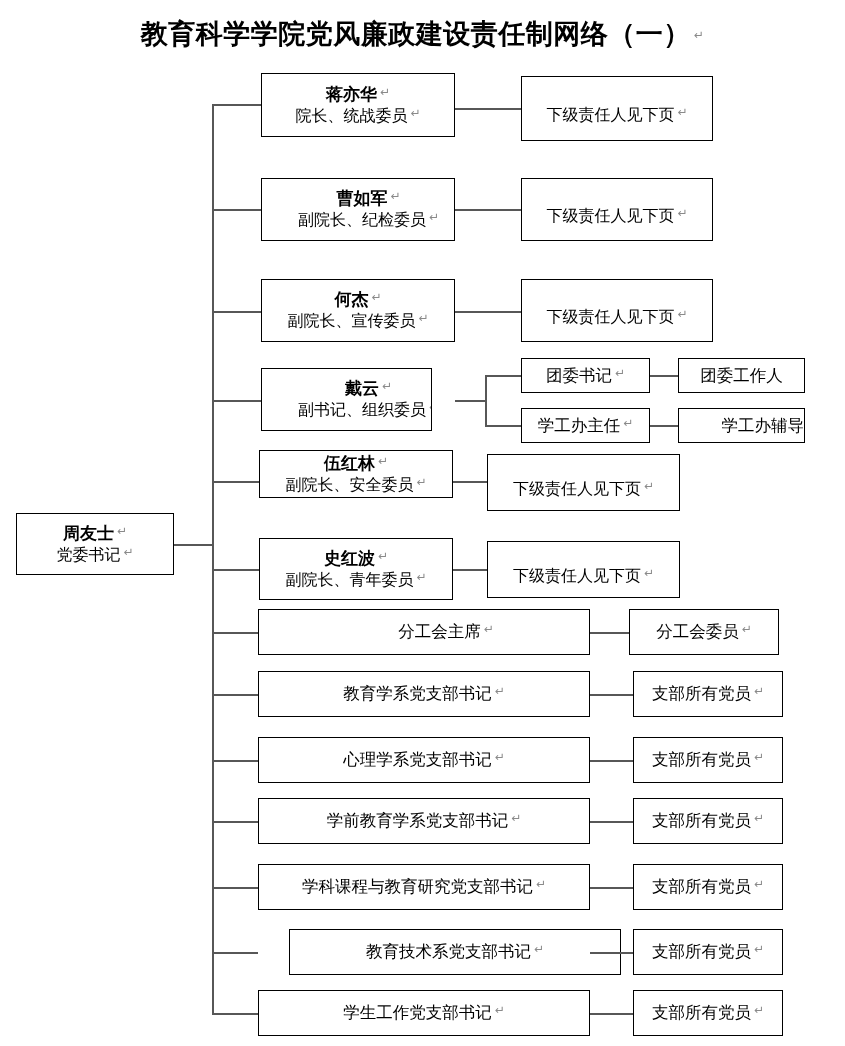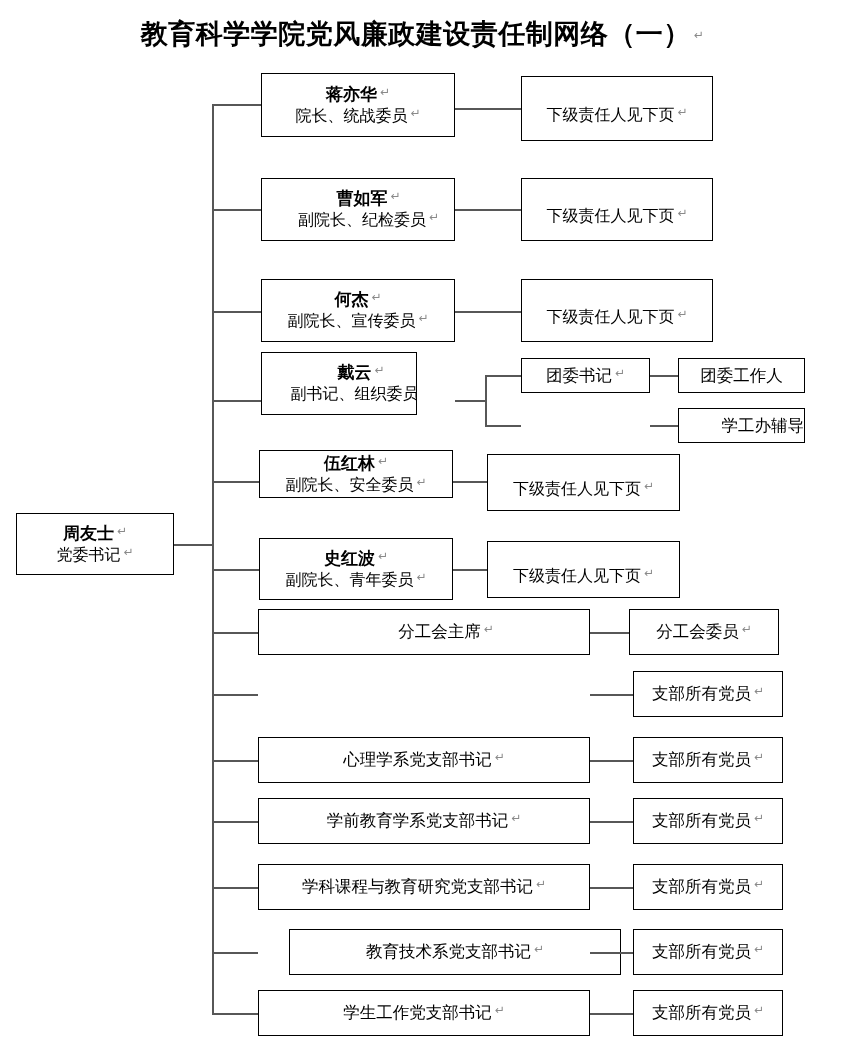--- a/index.html
+++ b/index.html
@@ -129,7 +129,7 @@
   </div>
 
   <div class="ln h" style="left:212px; top:400px; width:49px;"></div>
-  <div class="node" style="left:261px; top:352px; width:156px; height:63px;padding-left:44px;">
+  <div class="node" style="left:261px; top:368px; width:171px; height:63px;padding-left:44px;">
     <span class="nm"><span>戴云</span><span class="pilcrow">↵</span></span>
     <span class="rl"><span>副书记、组织委员</span><span class="pilcrow">↵</span></span>
   </div>

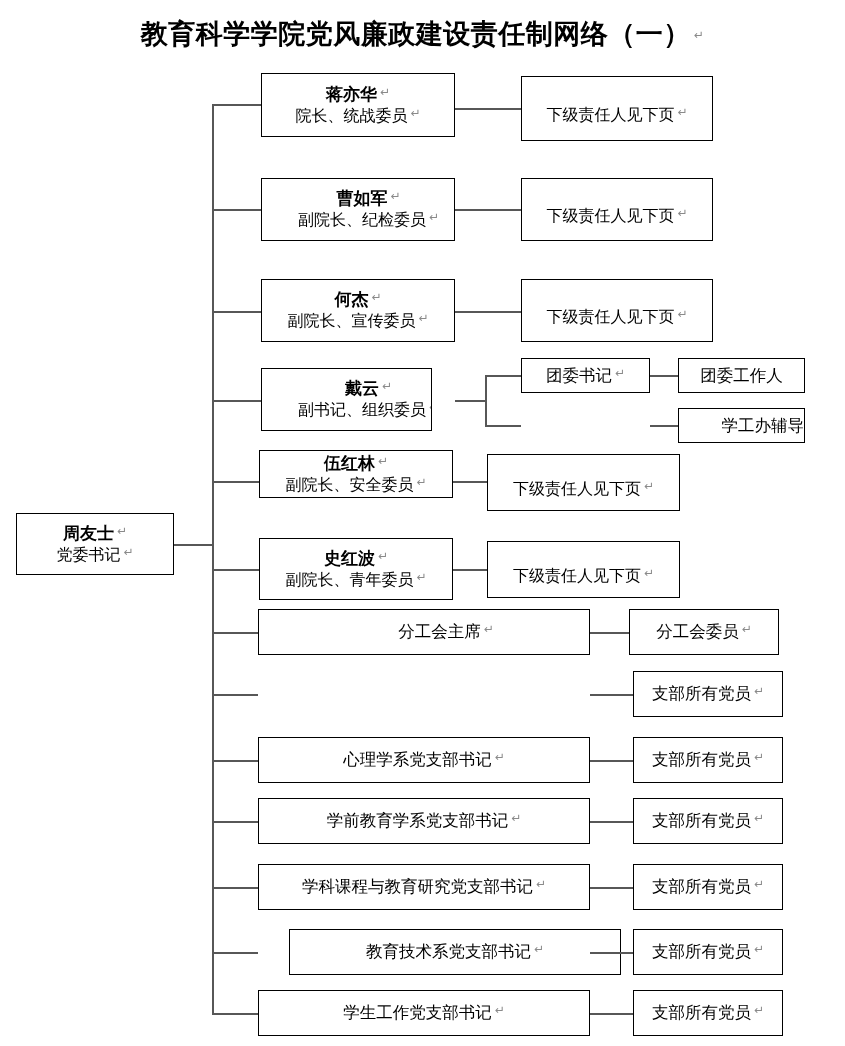--- a/index.html
+++ b/index.html
@@ -146,6 +146,9 @@
     <span class="rl">团委工作人</span>
   </div>
 
+  <div class="node single" style="left:521px; top:408px; width:129px; height:35px;">
+    <span class="rl"><span>学工办主任</span><span class="pilcrow">↵</span></span>
+  </div>
   <div class="ln h" style="left:650px; top:425px; width:28px;"></div>
   <div class="node single clip" style="left:678px; top:408px; width:127px; height:35px;align-items:flex-end;">
     <span class="rl">学工办辅导</span>

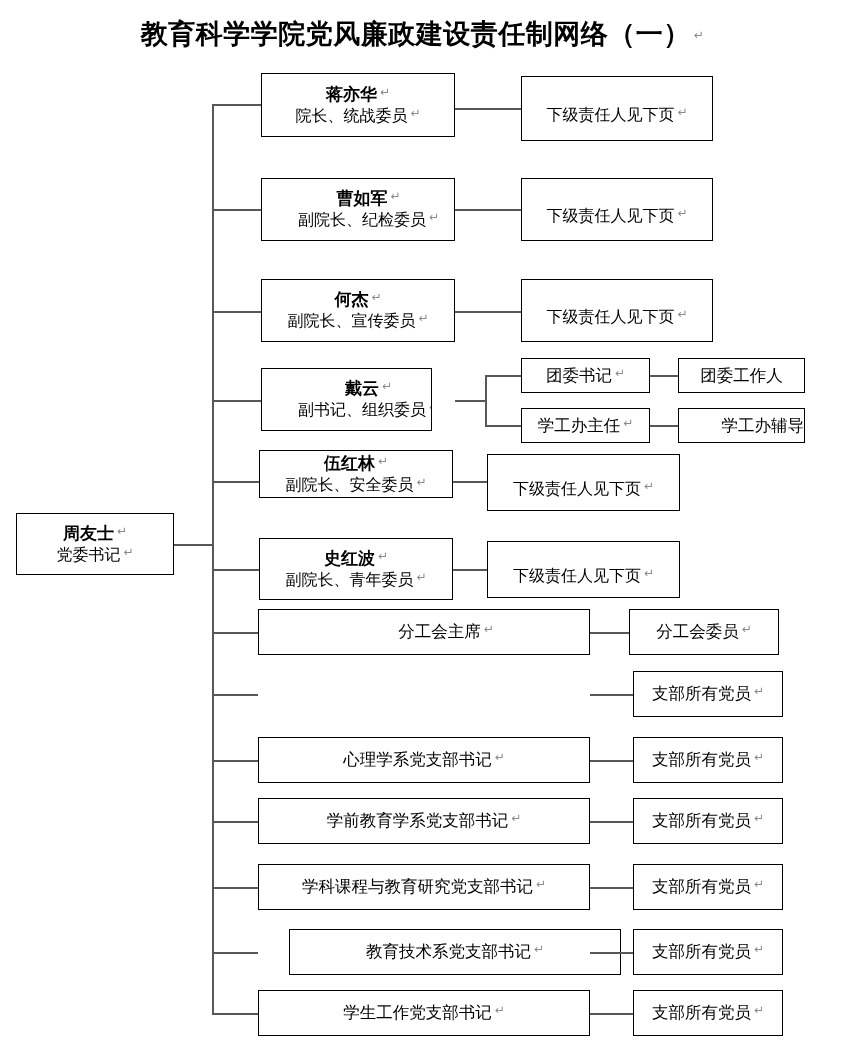--- a/index.html
+++ b/index.html
@@ -184,6 +184,9 @@
   </div>
 
   <div class="ln h" style="left:212px; top:694px; width:46px;"></div>
+  <div class="node single" style="left:258px; top:671px; width:332px; height:46px;">
+    <span class="rl"><span>教育学系党支部书记</span><span class="pilcrow">↵</span></span>
+  </div>
   <div class="ln h" style="left:590px; top:694px; width:43px;"></div>
   <div class="node single" style="left:633px; top:671px; width:150px; height:46px;">
     <span class="rl"><span>支部所有党员</span><span class="pilcrow">↵</span></span>

